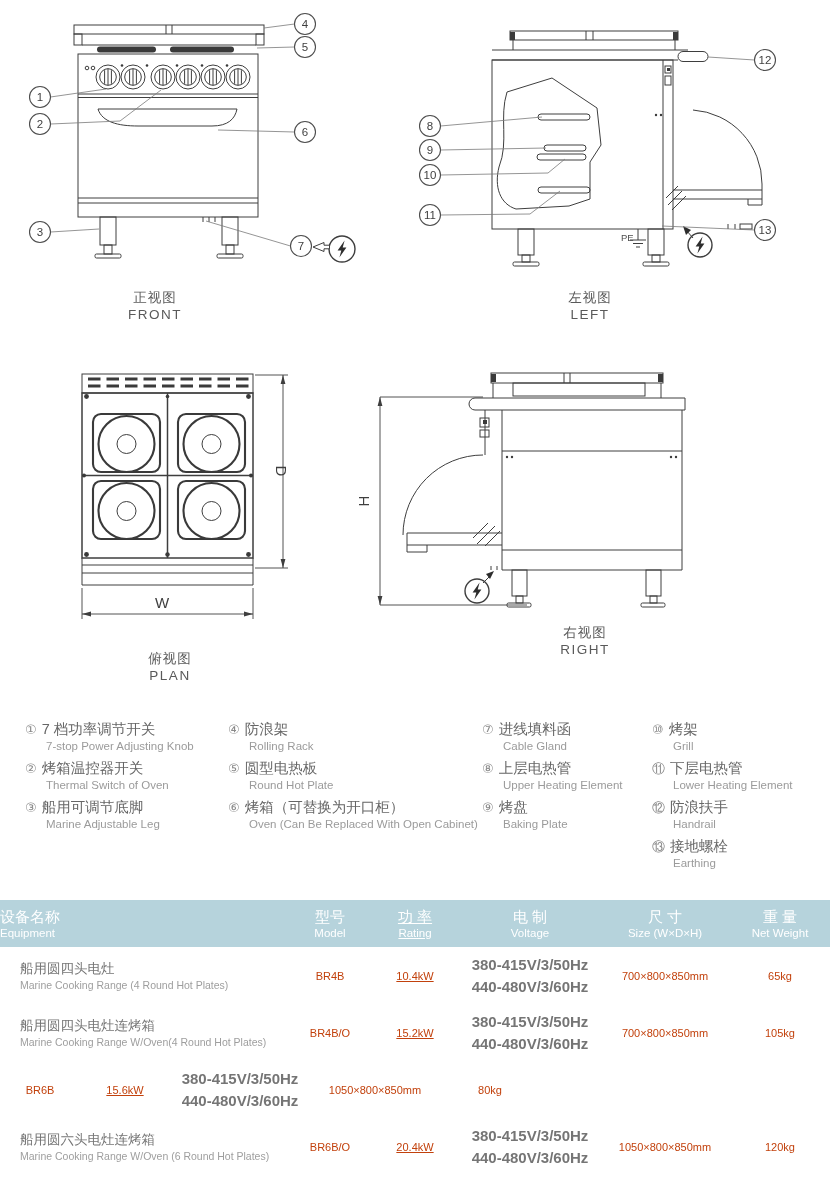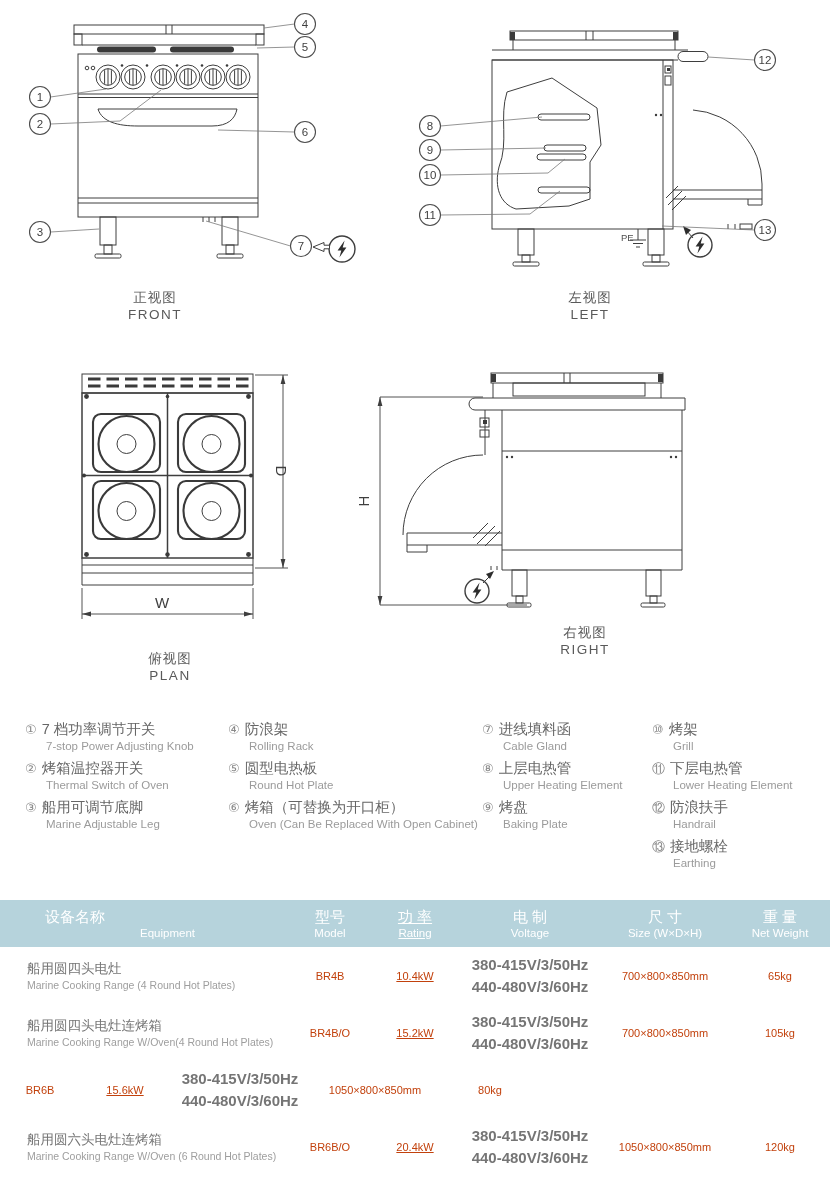--- a/index.html
+++ b/index.html
@@ -40,7 +40,7 @@
   .c4{width:140px;text-align:center;}
   .c5{width:130px;text-align:center;}
   .c6{width:100px;text-align:center;}
-  .tbl-header .c1{padding-left:45px;}
+  .tbl-header .c1{}
   .tbl-row .c1{padding-left:27px;}
   .th-zh{font-size:15px;line-height:19px;}
   .th-en{font-size:11.5px;line-height:15px;text-align:center;}

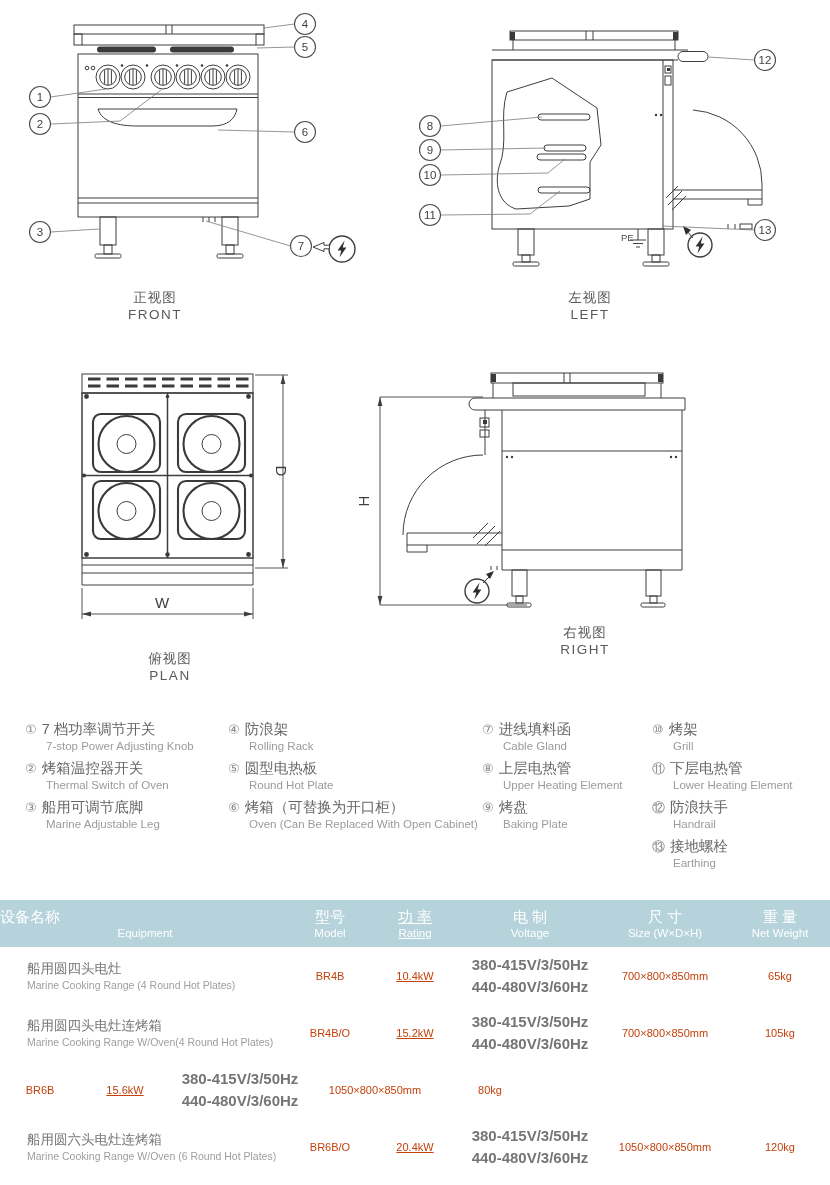--- a/index.html
+++ b/index.html
@@ -43,7 +43,7 @@
   .tbl-header .c1{}
   .tbl-row .c1{padding-left:27px;}
   .th-zh{font-size:15px;line-height:19px;}
-  .th-en{font-size:11.5px;line-height:15px;text-align:center;}
+  .th-en{font-size:11.5px;line-height:15px;}
   .td-zh{font-size:13.5px;color:#757575;line-height:18px;}
   .td-en{font-size:10.5px;color:#9e9e9e;line-height:14px;}
   .td-val{font-size:11px;color:#c2410c;}

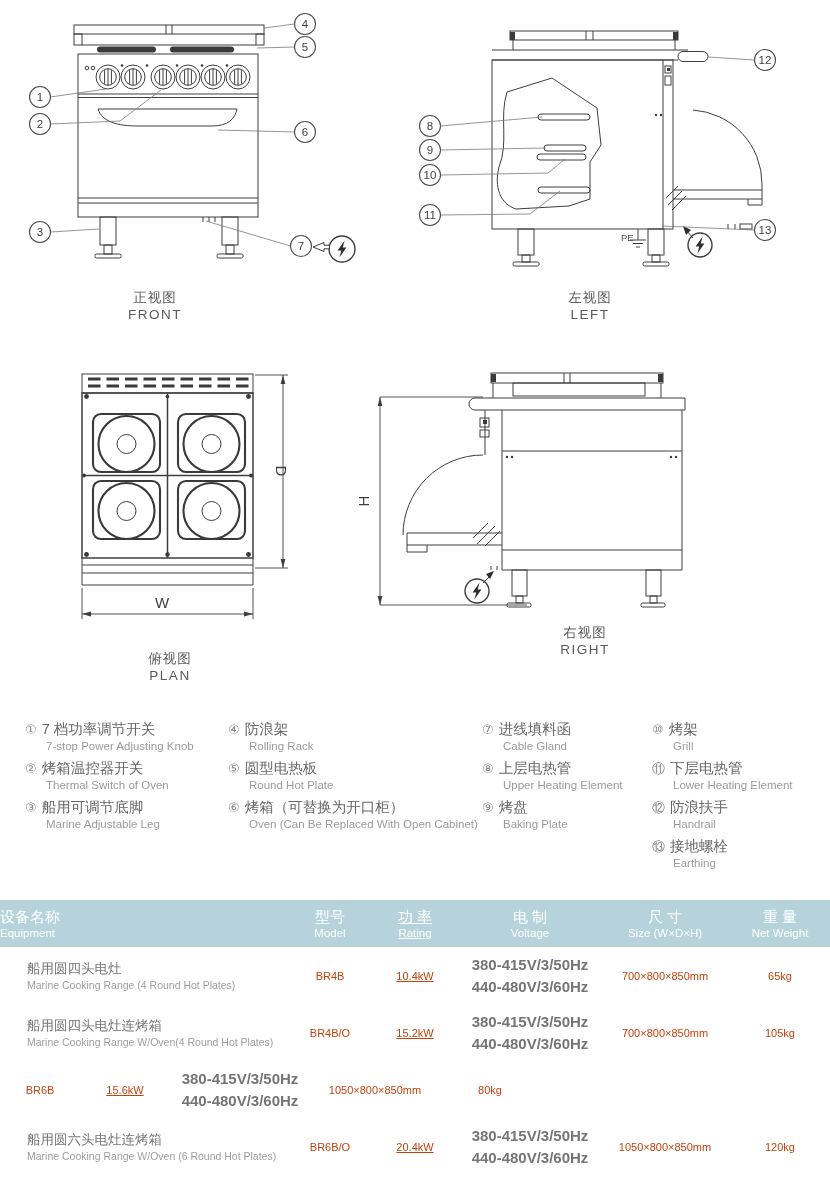--- a/index.html
+++ b/index.html
@@ -41,7 +41,7 @@
   .c5{width:130px;text-align:center;}
   .c6{width:100px;text-align:center;}
   .tbl-header .c1{}
-  .tbl-row .c1{padding-left:27px;}
+  .tbl-row .c1{padding-left:20px;}
   .th-zh{font-size:15px;line-height:19px;}
   .th-en{font-size:11.5px;line-height:15px;}
   .td-zh{font-size:13.5px;color:#757575;line-height:18px;}

